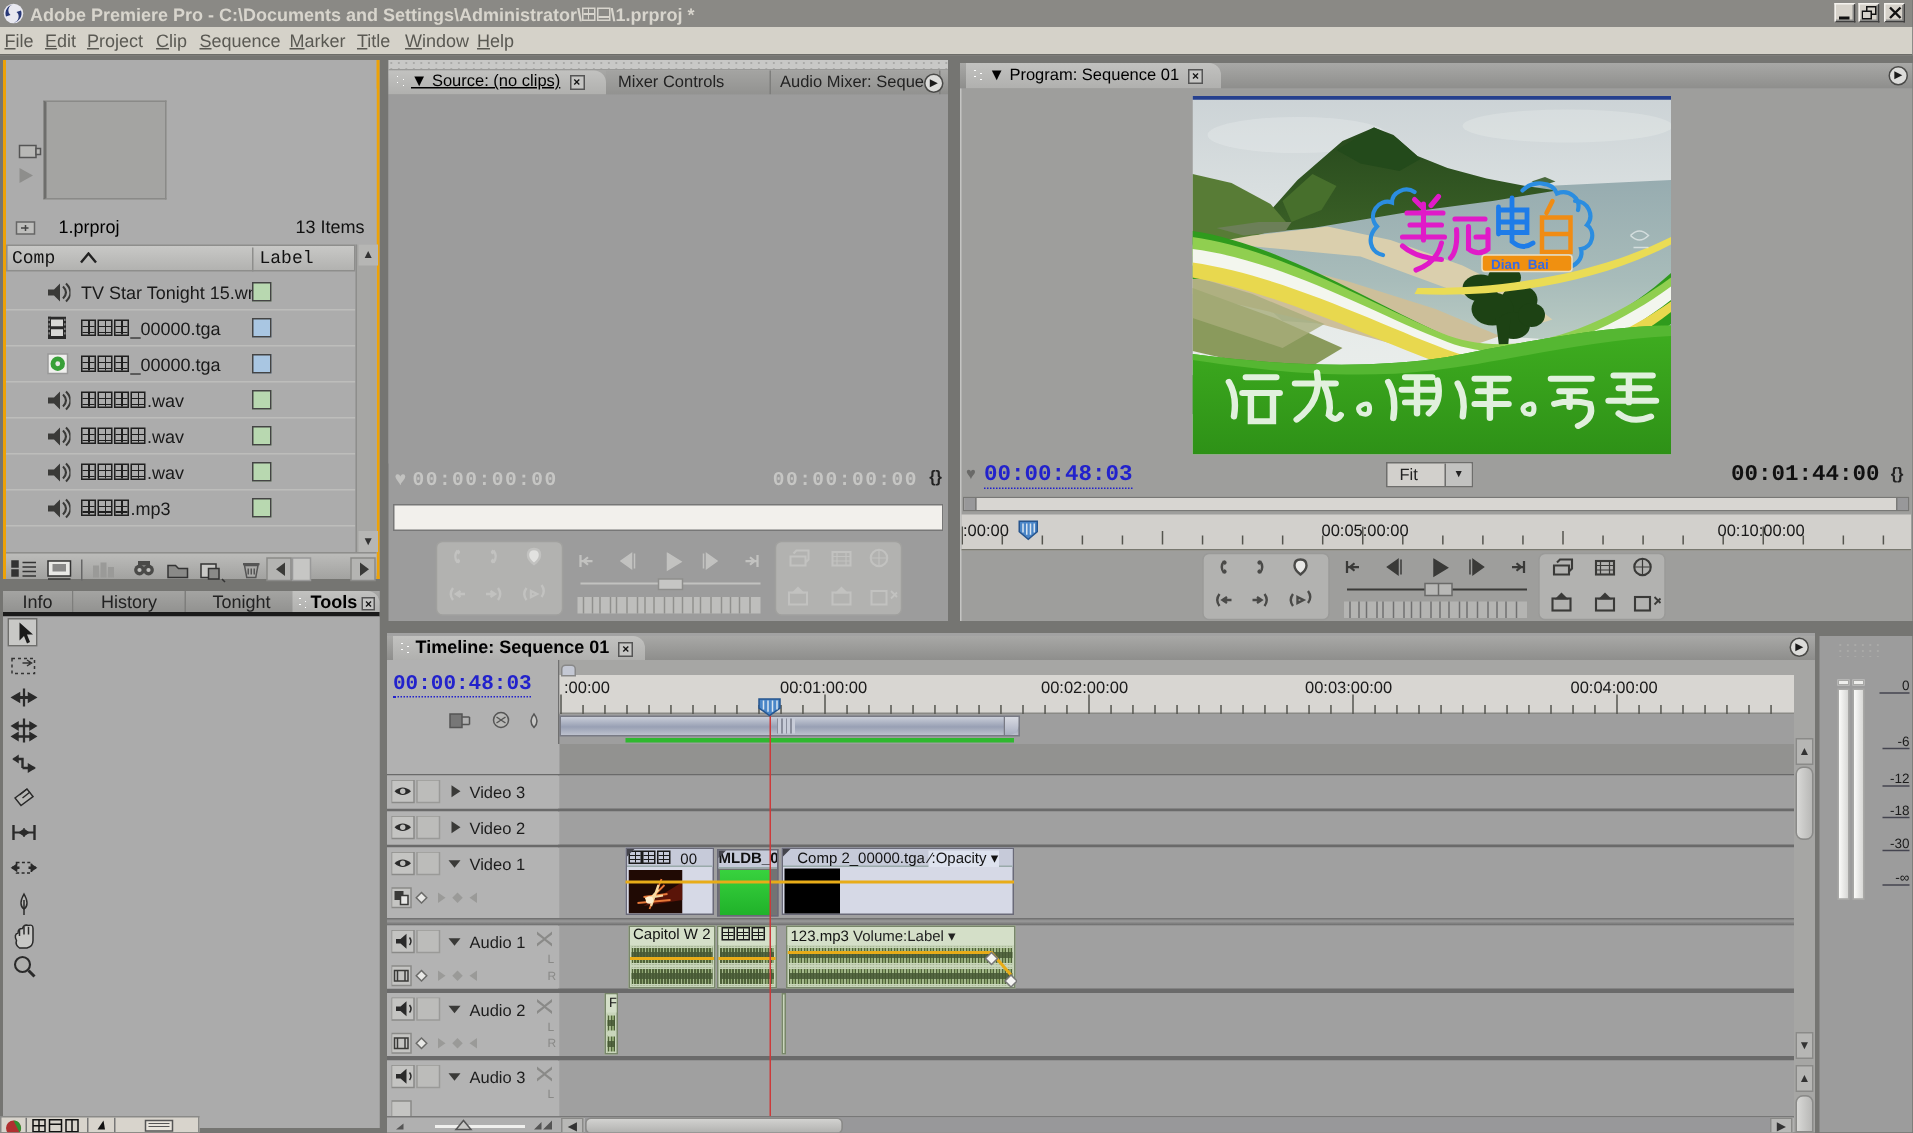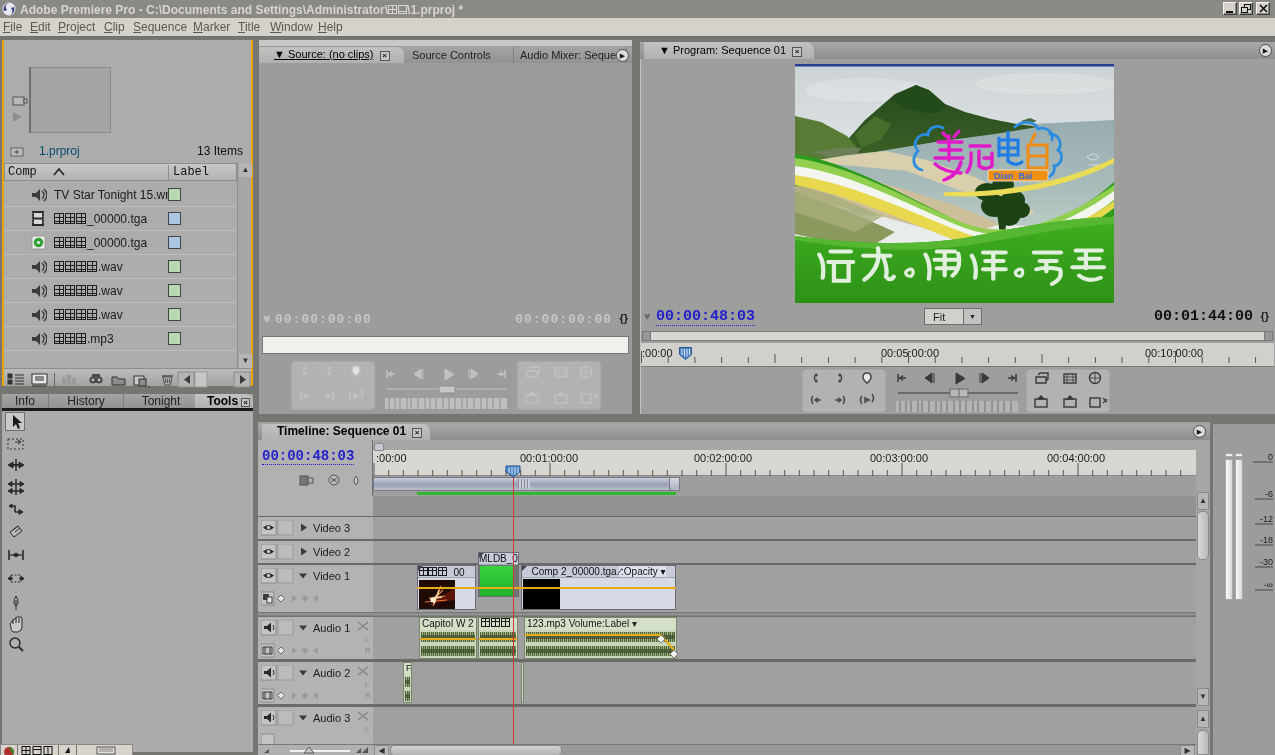--- a/index.html
+++ b/index.html
@@ -296,7 +296,7 @@
   <div class="abs dots" style="left:0;top:0;width:373px;height:7px;background-color:#c8c8c6;border-bottom:1px solid #9a9a98;"></div>
   <div class="abs" style="left:0;top:7px;width:373px;height:16px;background:linear-gradient(#a8a8a6,#8e8e8c);">
     <div class="tab tabact" style="left:0;width:145px;height:16px;font-size:11px;padding:1px 4px 0 4px;font-weight:normal;text-decoration:underline;"><span class="grip" style="height:9px"></span>▼ Source: (no clips)<span class="closex" style="width:10px;height:10px;font-size:8px;line-height:8px;">×</span></div>
-    <div class="tab tabin" style="left:145px;width:110px;height:16px;font-size:11px;padding-top:2px;">Source Controls</div>
+    <div class="tab tabin" style="left:145px;width:110px;height:16px;font-size:11px;padding-top:2px;">Mixer Controls</div>
     <div class="tab tabin" style="left:255px;width:113px;height:16px;font-size:11px;padding:2px 0 0 6px;white-space:nowrap;overflow:hidden;">Audio Mixer: Seque~</div>
     <div class="rndbtn" style="right:3px;top:2px;">▶</div>
   </div>

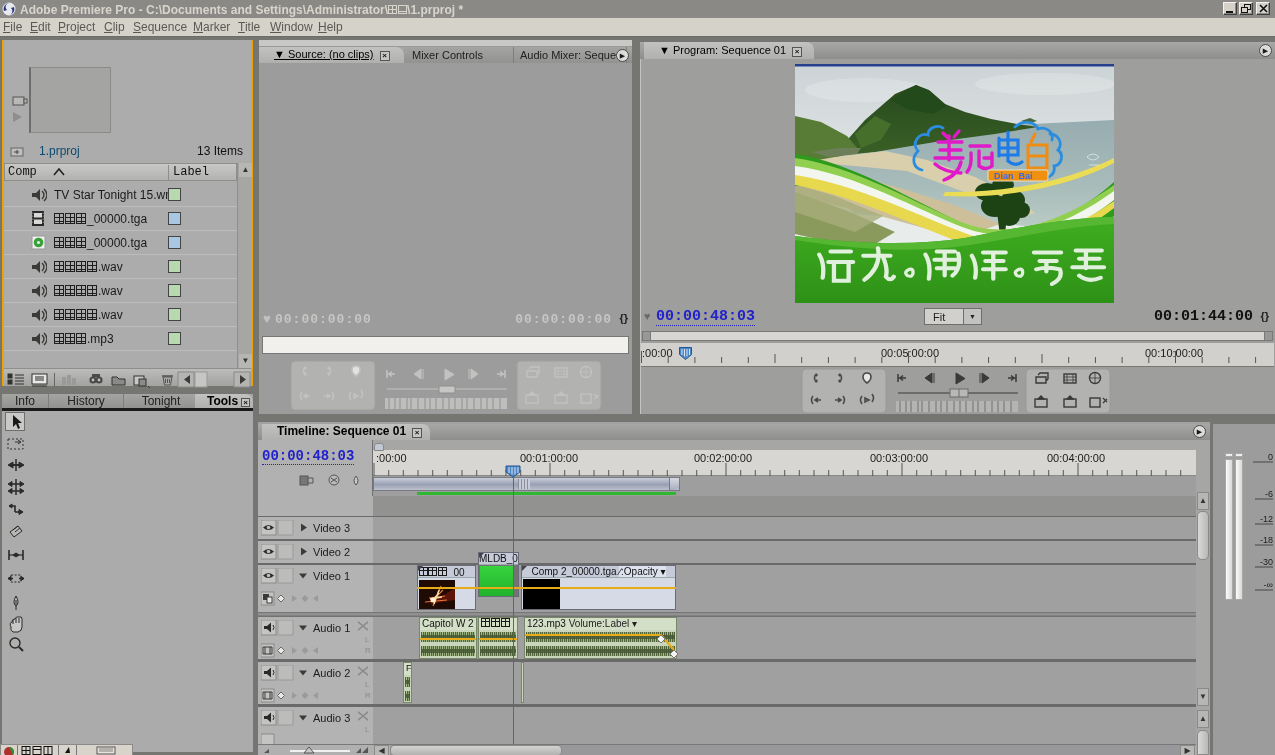--- a/index.html
+++ b/index.html
@@ -100,7 +100,7 @@
         <rect x="1" y="3" width="12" height="8" fill="#bebebc" stroke="#666"></rect>
         <path d="M4 7 h5 M7 5 v4" stroke="#444"></path>
       </svg>
-    <div class="abs" style="left:35px;top:85px;font-size:12px;color:#0c4a6e;">1.prproj</div>
+    <div class="abs" style="left:35px;top:85px;font-size:12px;color:#000000;">1.prproj</div>
     <div class="abs" style="right:8px;top:85px;font-size:12px;color:#111;">13 Items</div>
 
     <div class="abs" style="left:0;top:104px;width:233px;height:18px;background:linear-gradient(#c8c8c6,#b2b2b0);border:1px solid #8e8e8c;font-family:'Liberation Mono',monospace;font-size:12px;color:#111;">

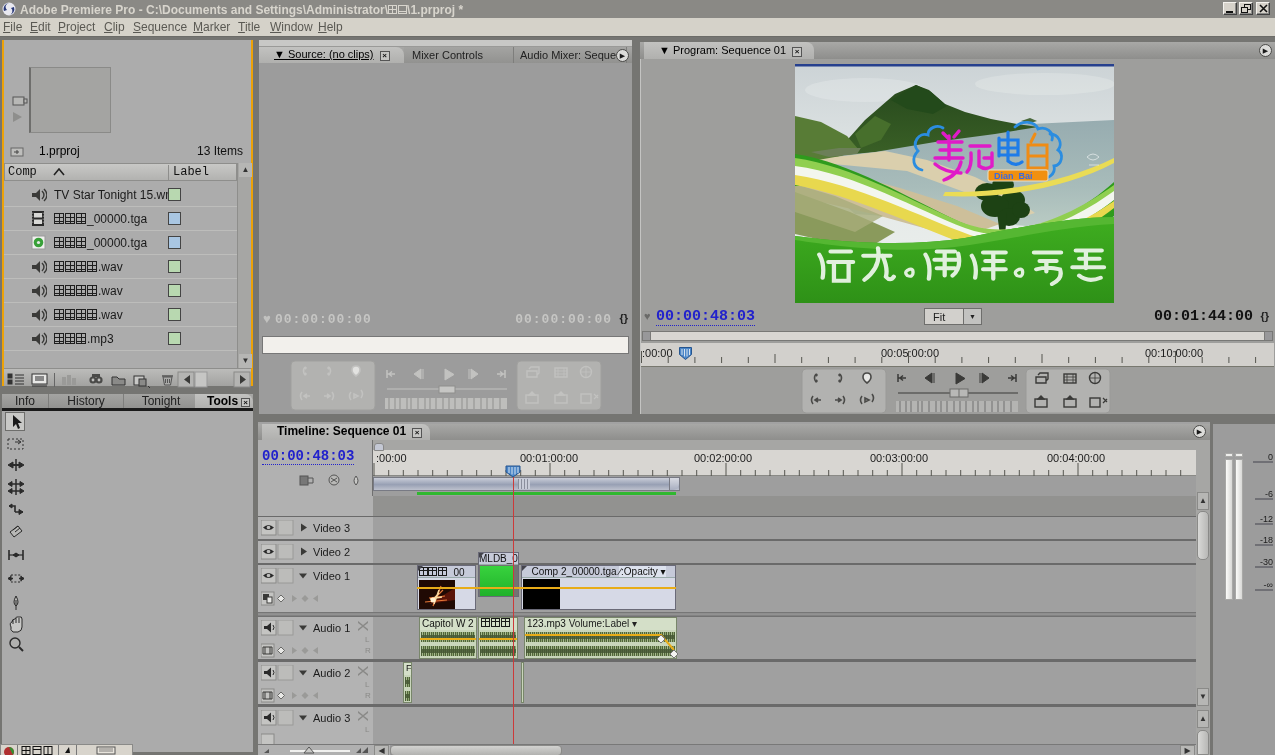--- a/index.html
+++ b/index.html
@@ -692,7 +692,7 @@
         </svg>
       <div class="abs" style="left:0;top:0;width:0;height:0;border-left:5px solid #44444c;border-bottom:5px solid transparent;"></div>
     </div>
-    <div class="abs" style="left:220px;top:112px;width:41px;height:45px;background:#737373;border:1px solid #6a6a78;">
+    <div class="abs" style="left:220px;top:126px;width:41px;height:45px;background:#737373;border:1px solid #6a6a78;font-weight:bold;">
       <div class="abs" style="left:0;top:0;width:100%;height:12px;background:#c6cad9;border-bottom:1px solid #9aa;font-size:10px;color:#111;overflow:hidden;">MLDB_0</div>
         <div class="abs" style="left:0;top:0;width:0;height:0;border-left:5px solid #44444c;border-bottom:5px solid transparent;"></div>
       <div class="abs" style="left:1px;top:13px;width:34px;height:30px;background:linear-gradient(#38d23e,#20b22a);"></div>

